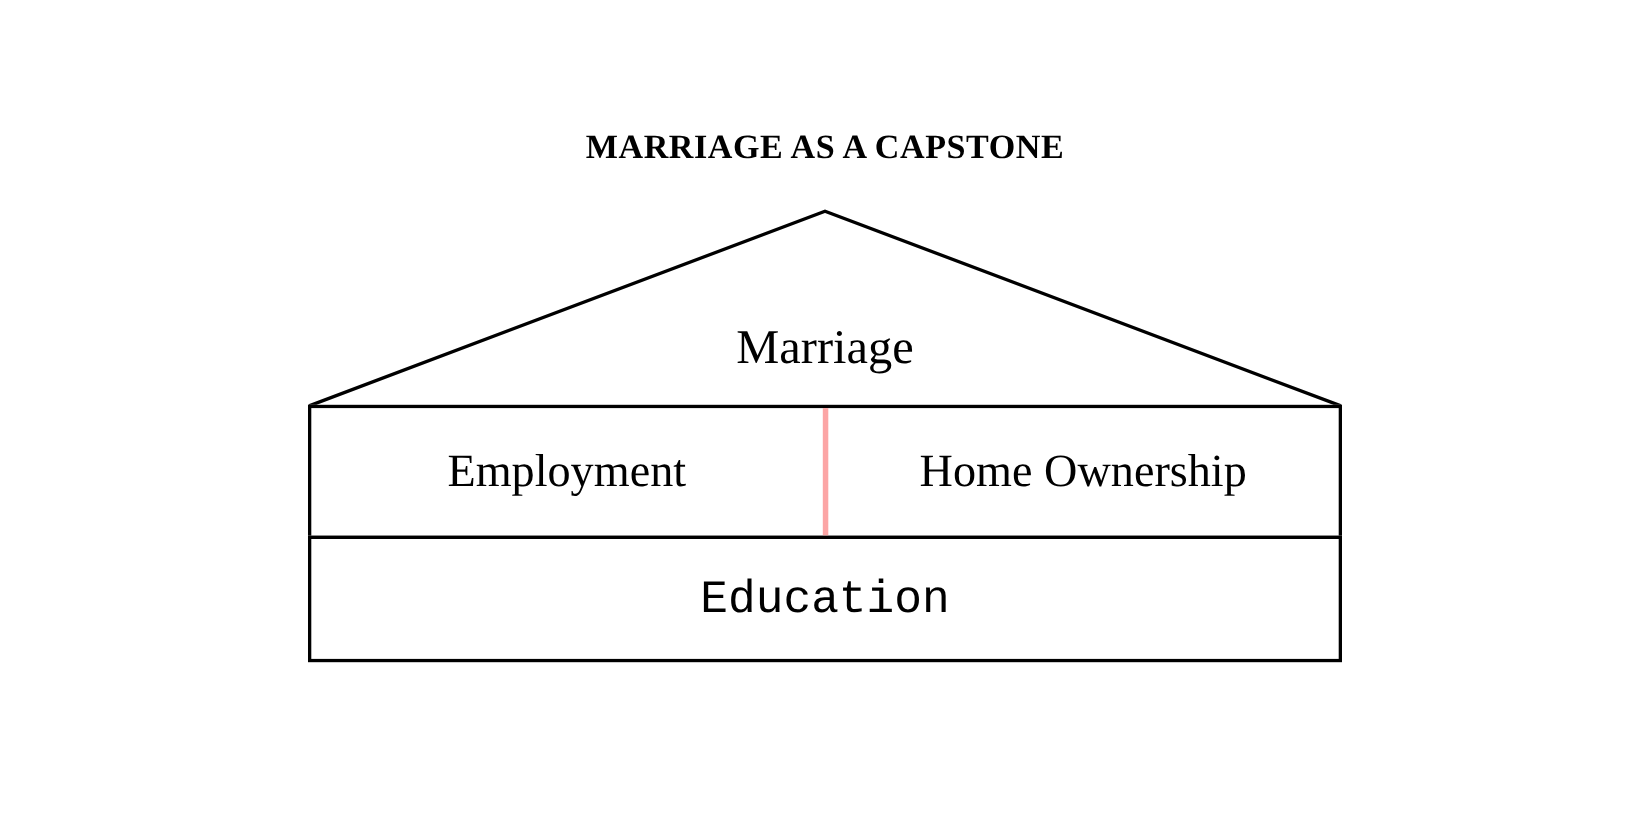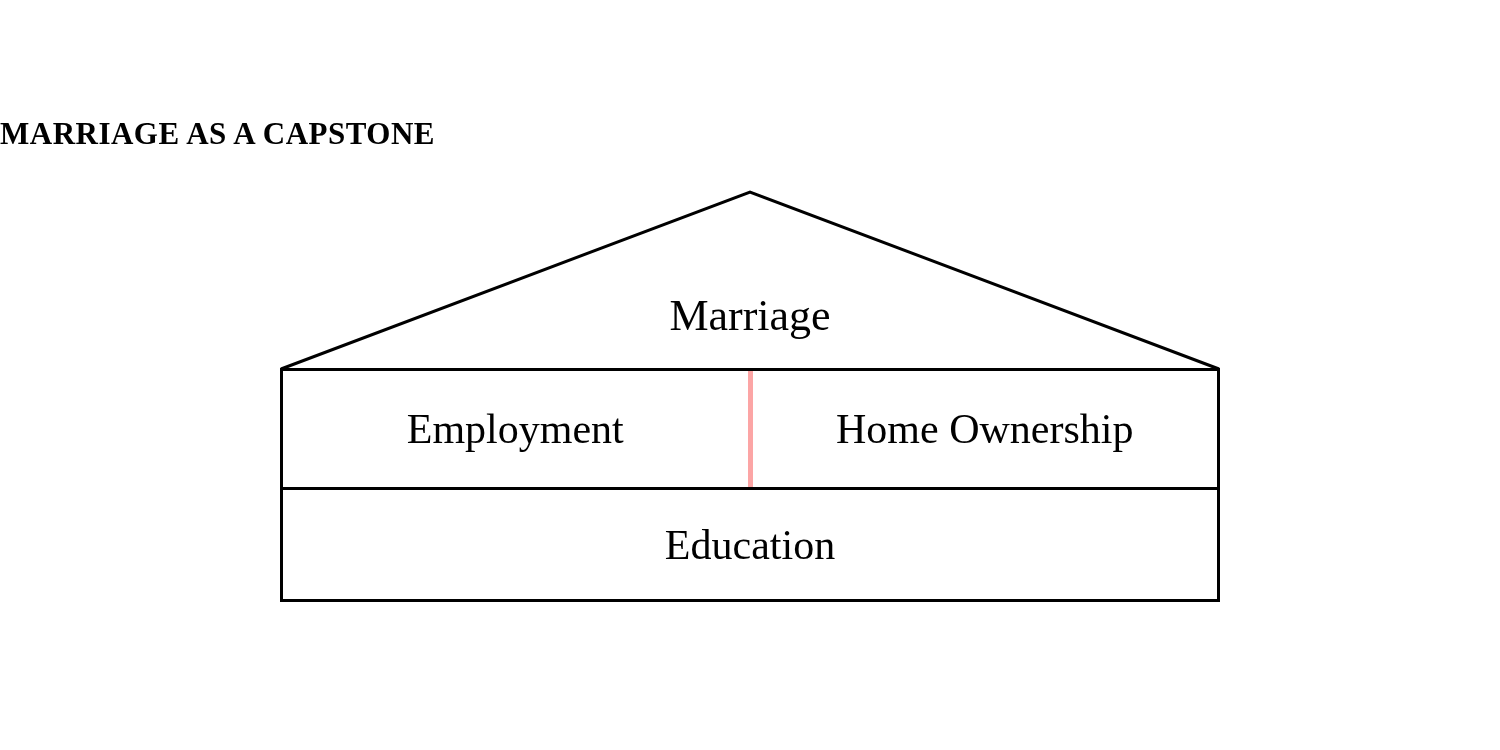--- a/index.html
+++ b/index.html
@@ -21,6 +21,7 @@
     left: 0;
     top: 116px;
     width: 100%;
+    text-align: center;
     font-size: 31px;
     font-weight: bold;
     letter-spacing: 0.5px;

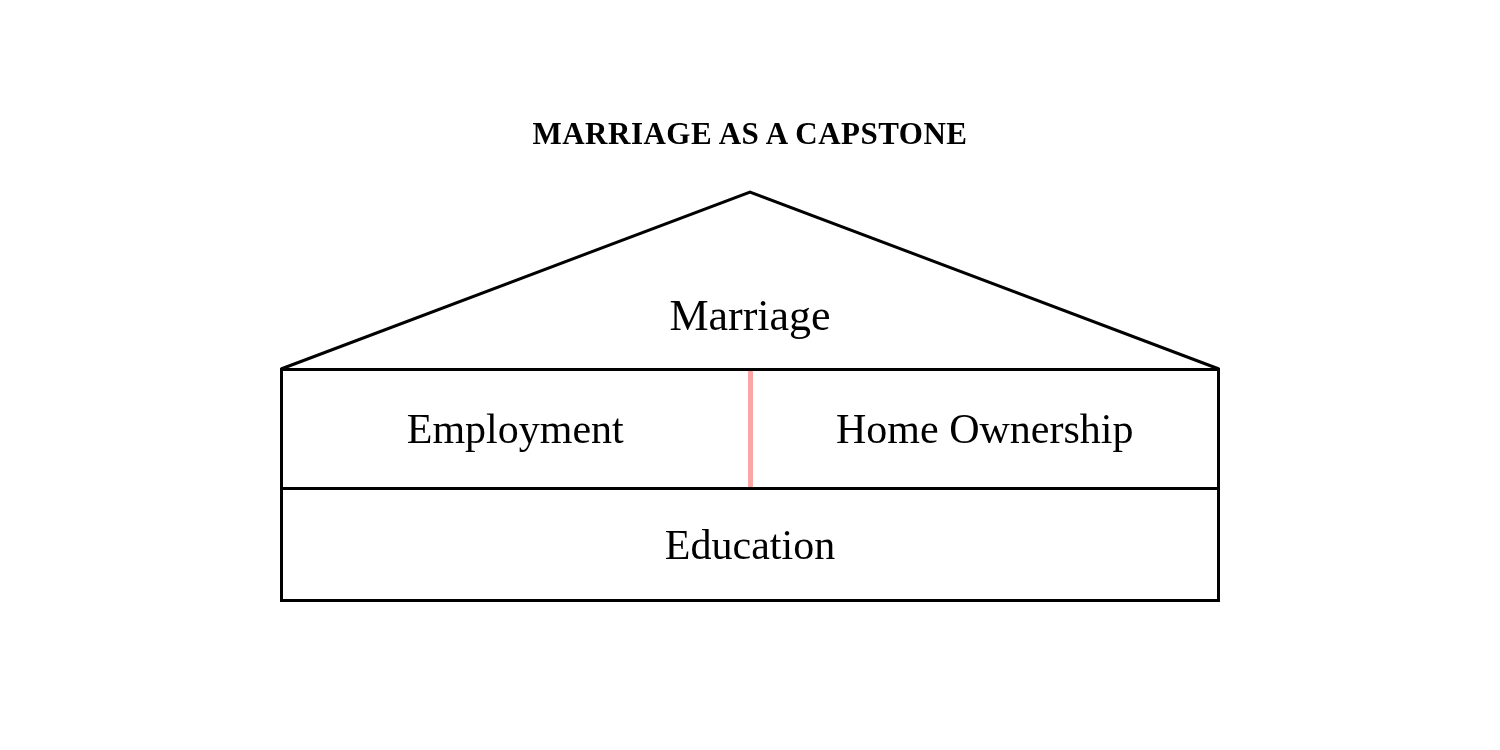--- a/index.html
+++ b/index.html
@@ -76,6 +76,7 @@
     justify-content: center;
     font-size: 42px;
     background: #ffffff;
+    font-family: Liberation Mono, monospace;
   }
 </style>
 </head>

